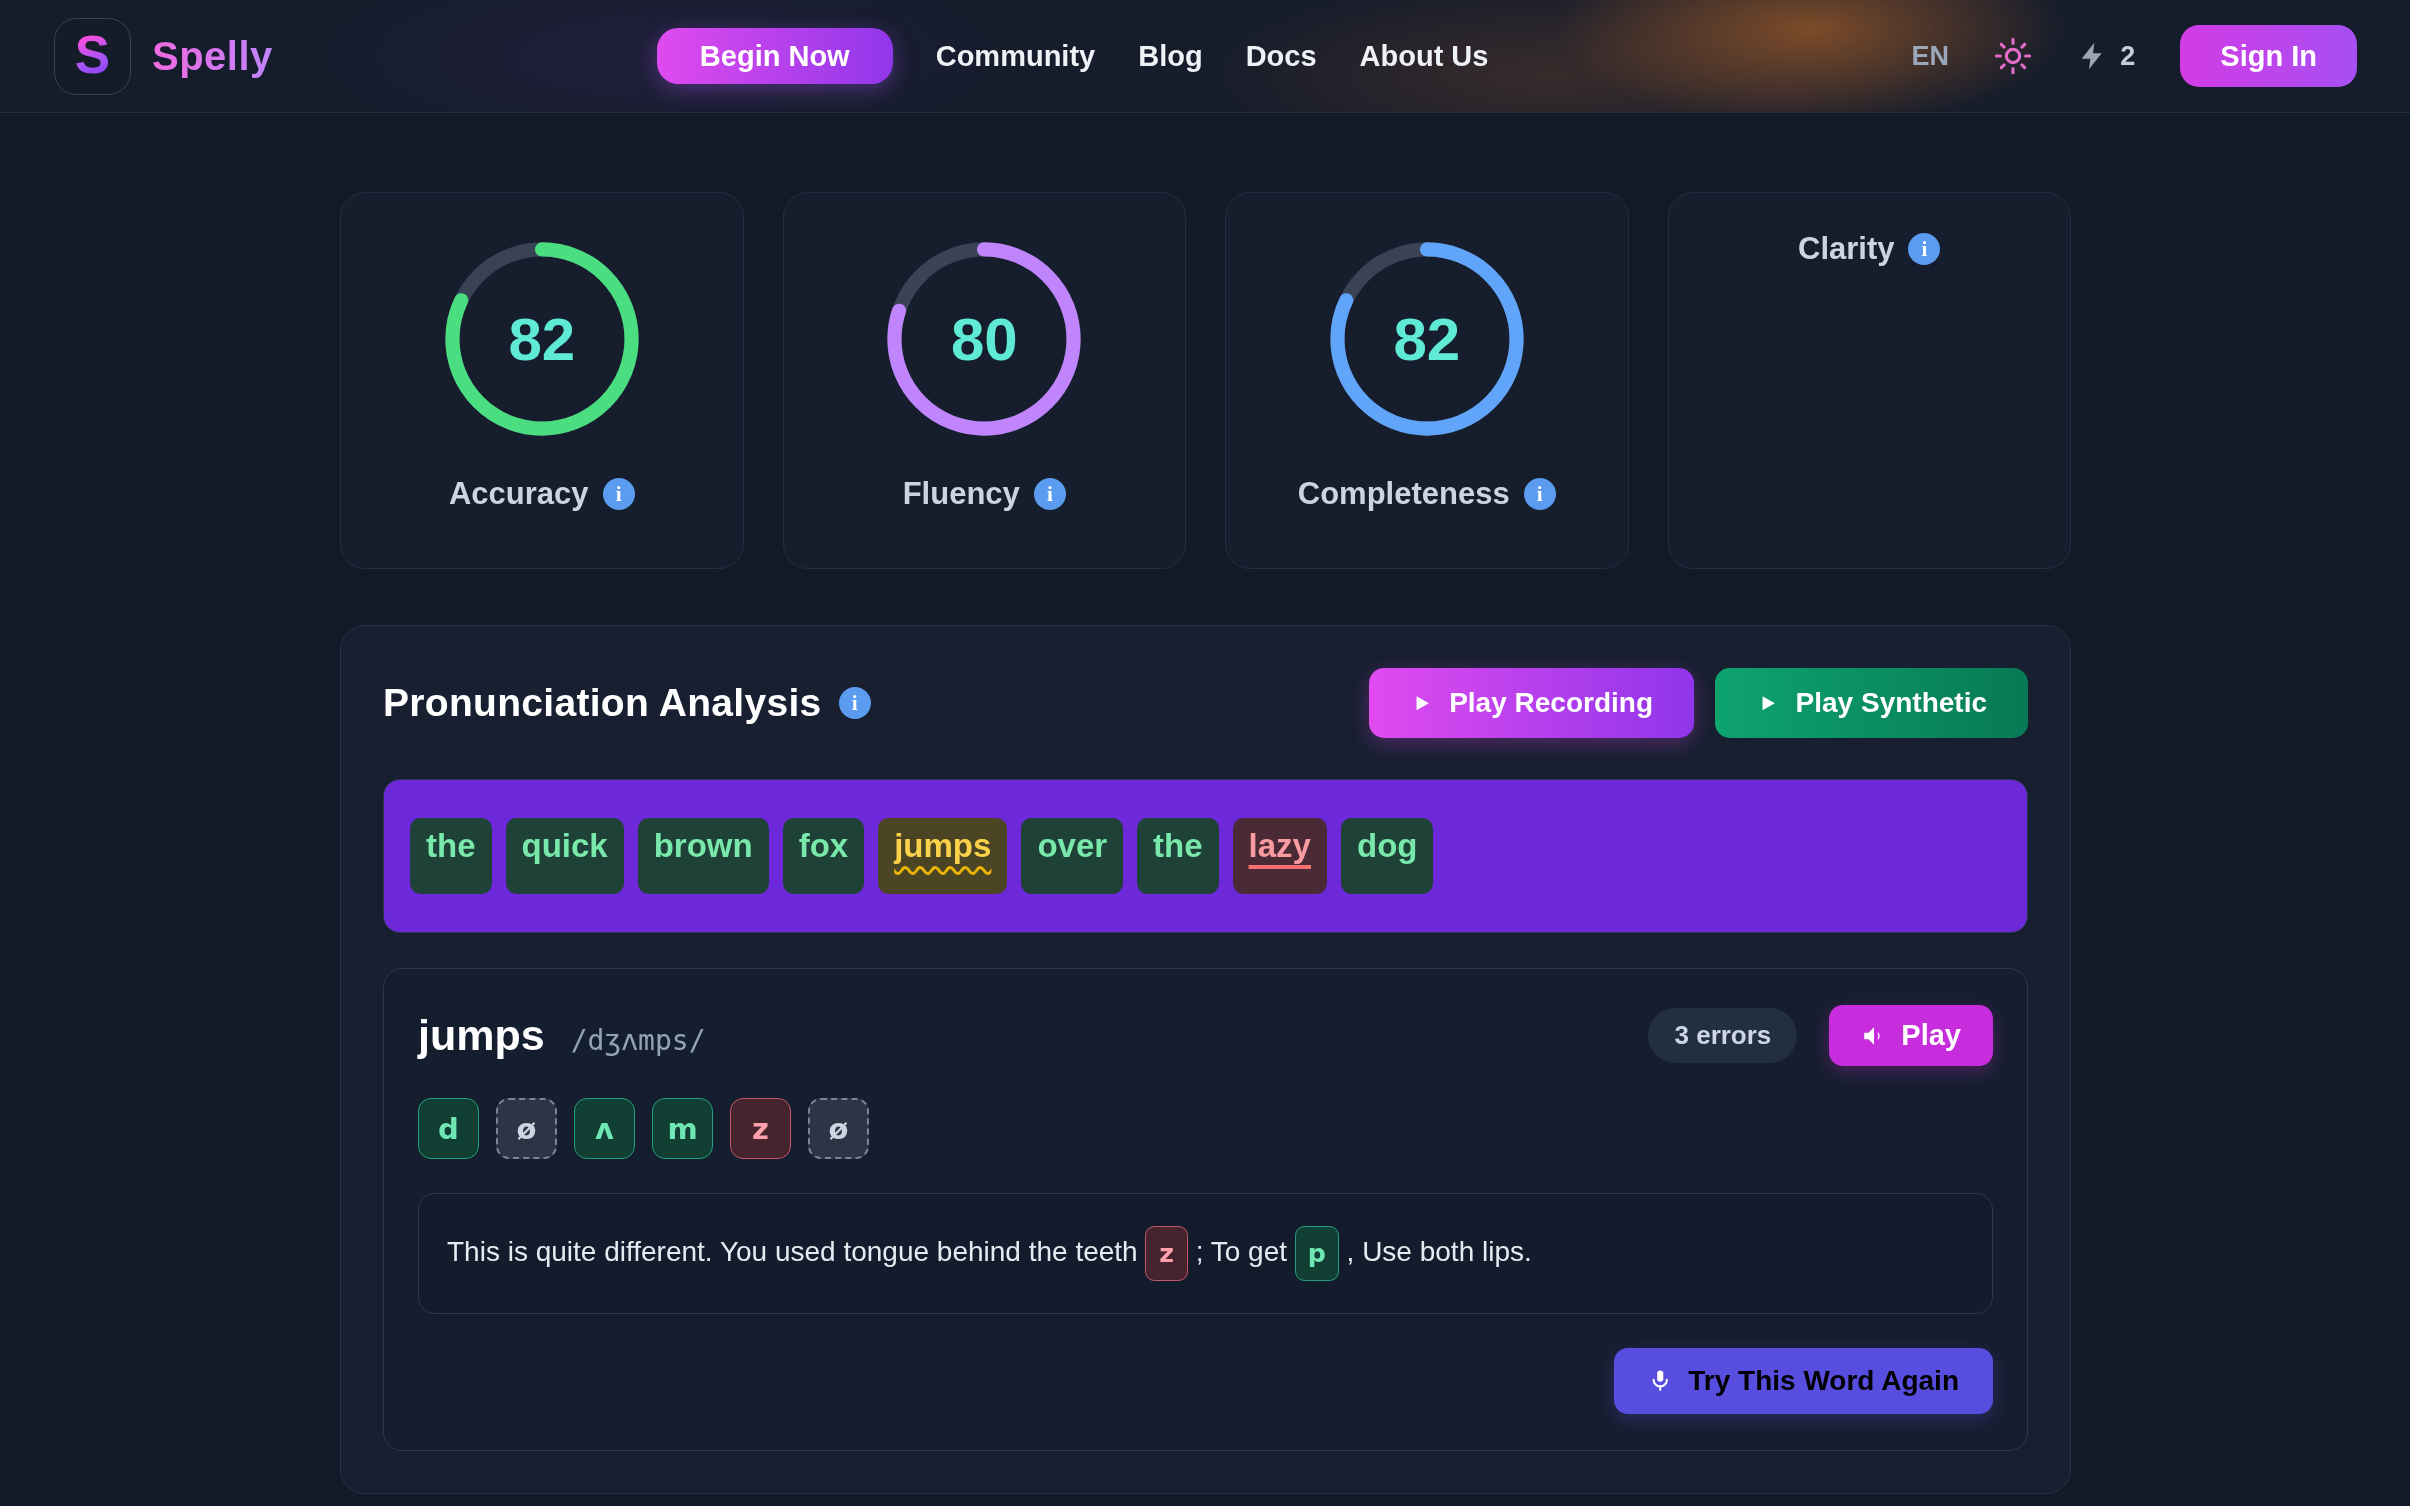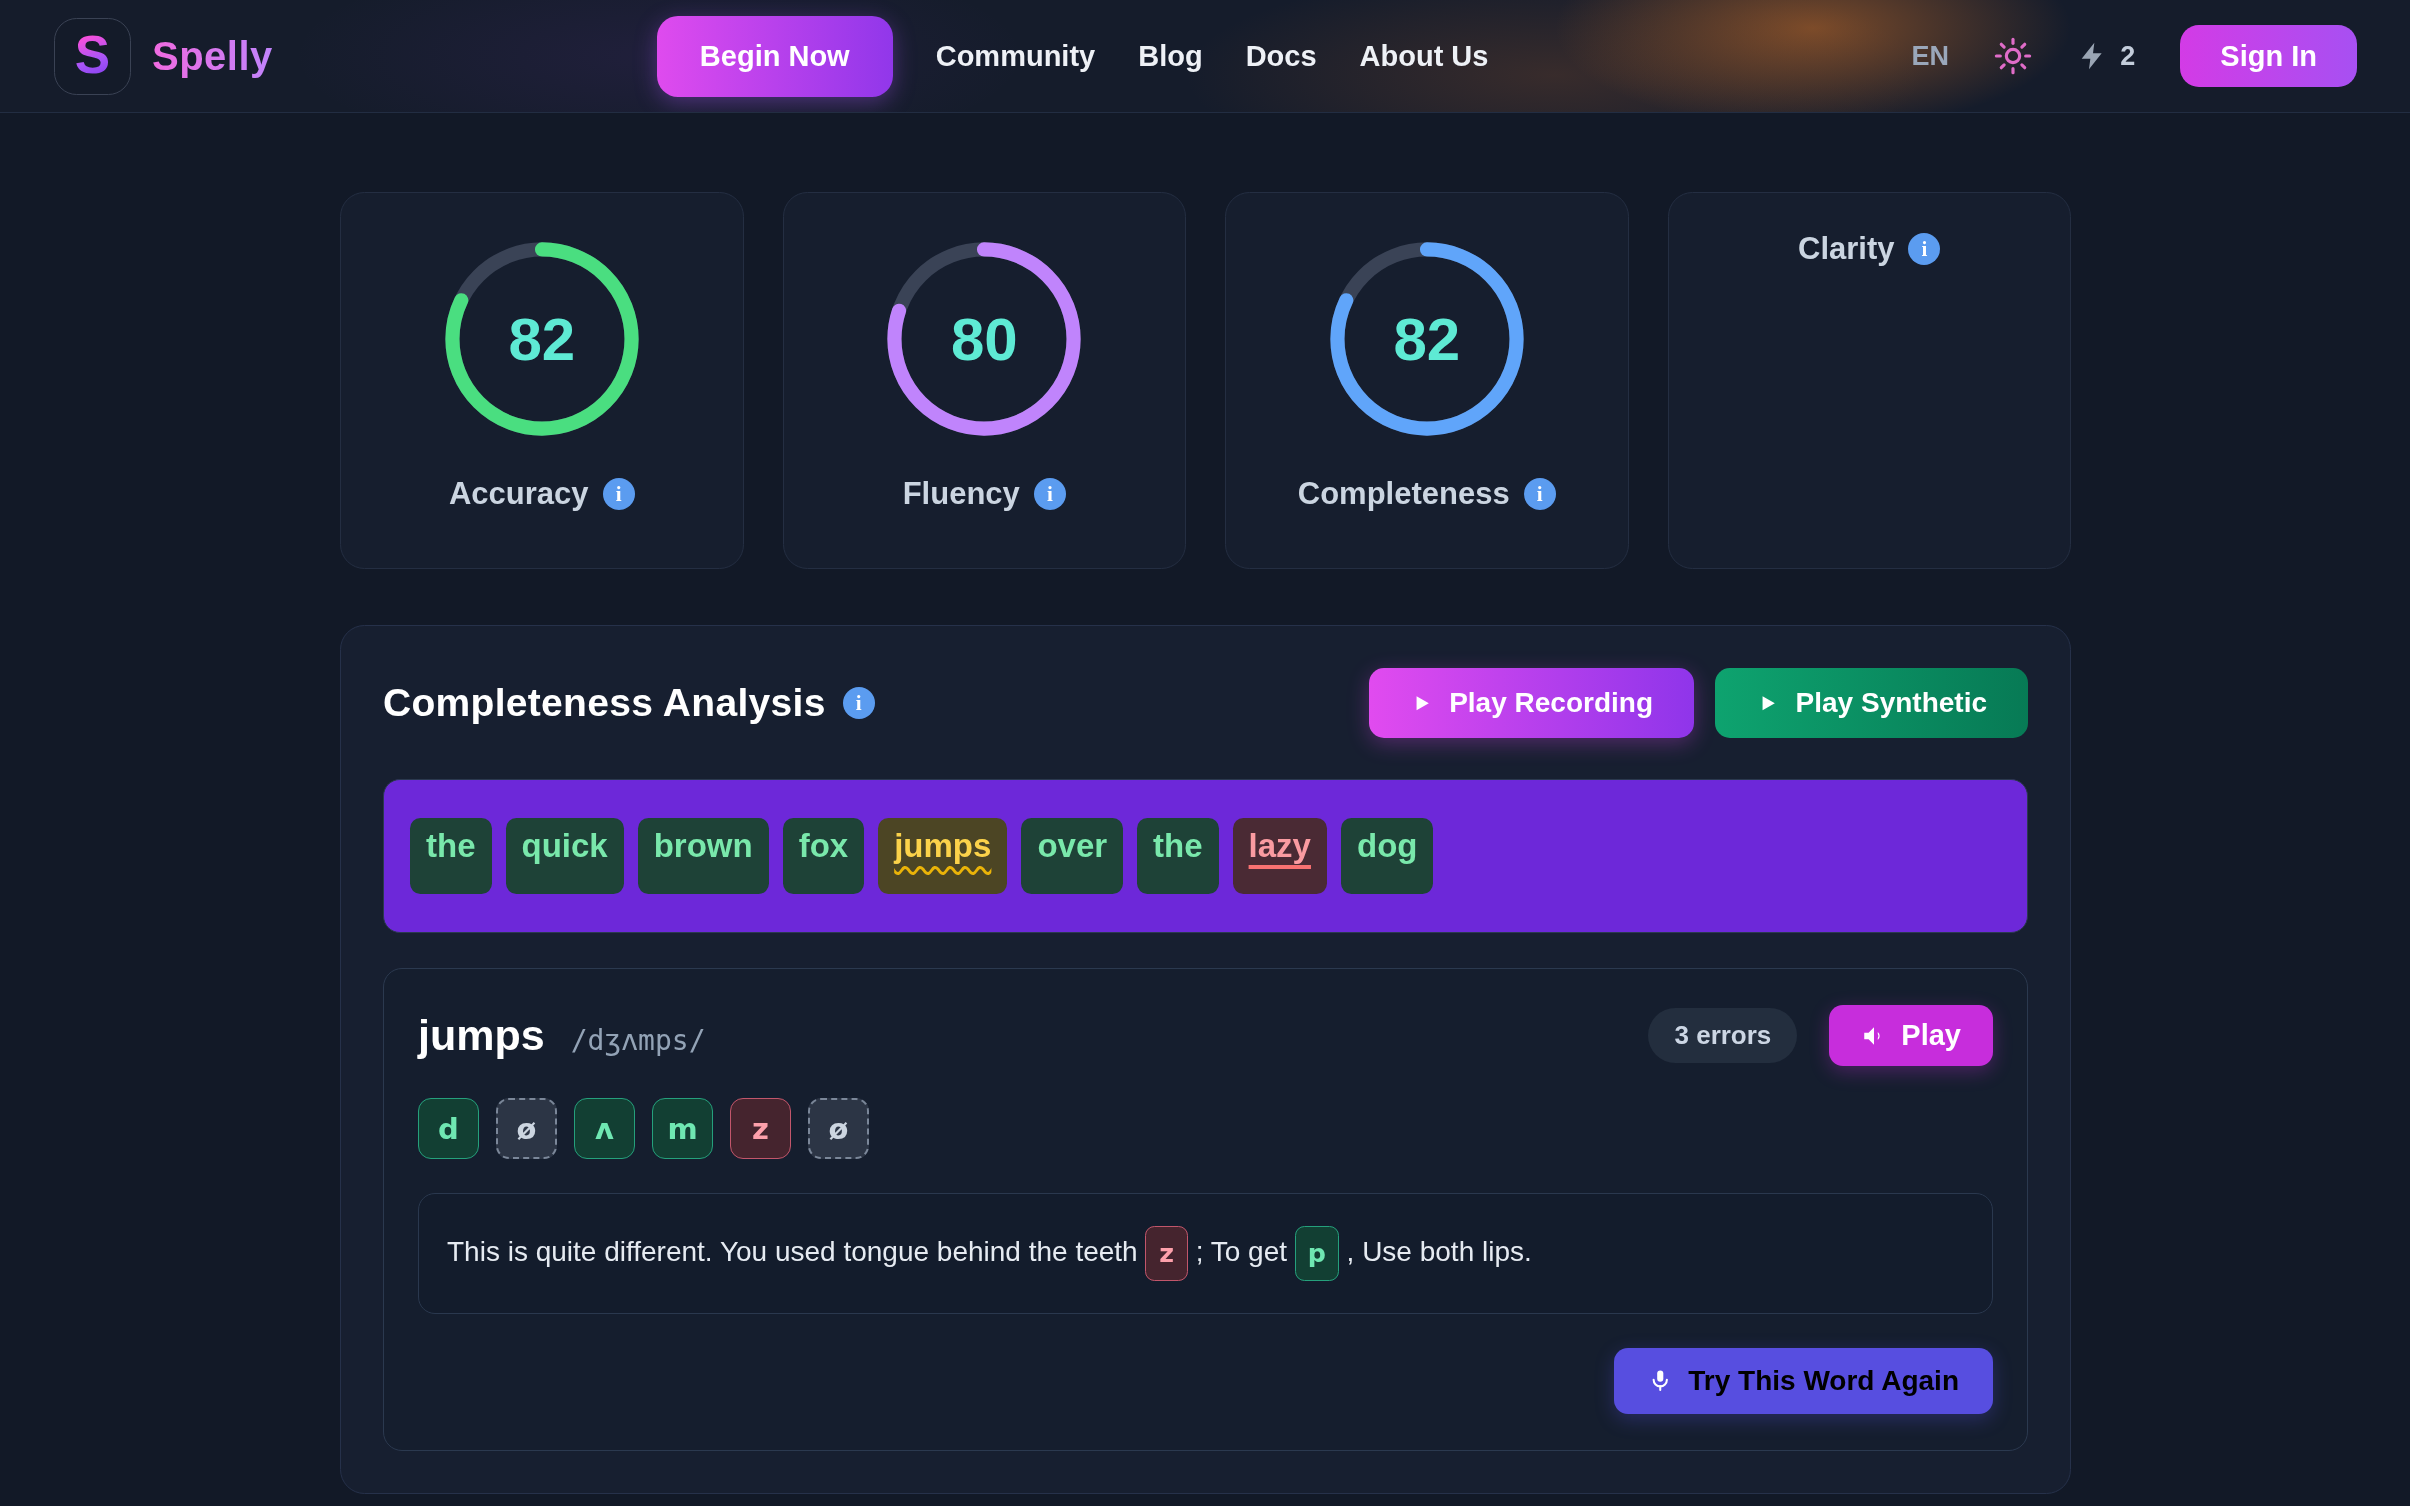--- a/index.html
+++ b/index.html
@@ -55,7 +55,7 @@
   }
   .nav-center { display: flex; align-items: center; gap: 43px; margin-left: 384px; }
   .begin-btn {
-    height: 81px; padding: 0 43px; border: none; cursor: pointer;
+    height: 56px; padding: 0 43px; border: none; cursor: pointer;
     border-radius: 21px; font-size: 29px; font-weight: 700; color: #fff;
     font-family: inherit;
     background: linear-gradient(90deg, #df4bee, #9137ea);

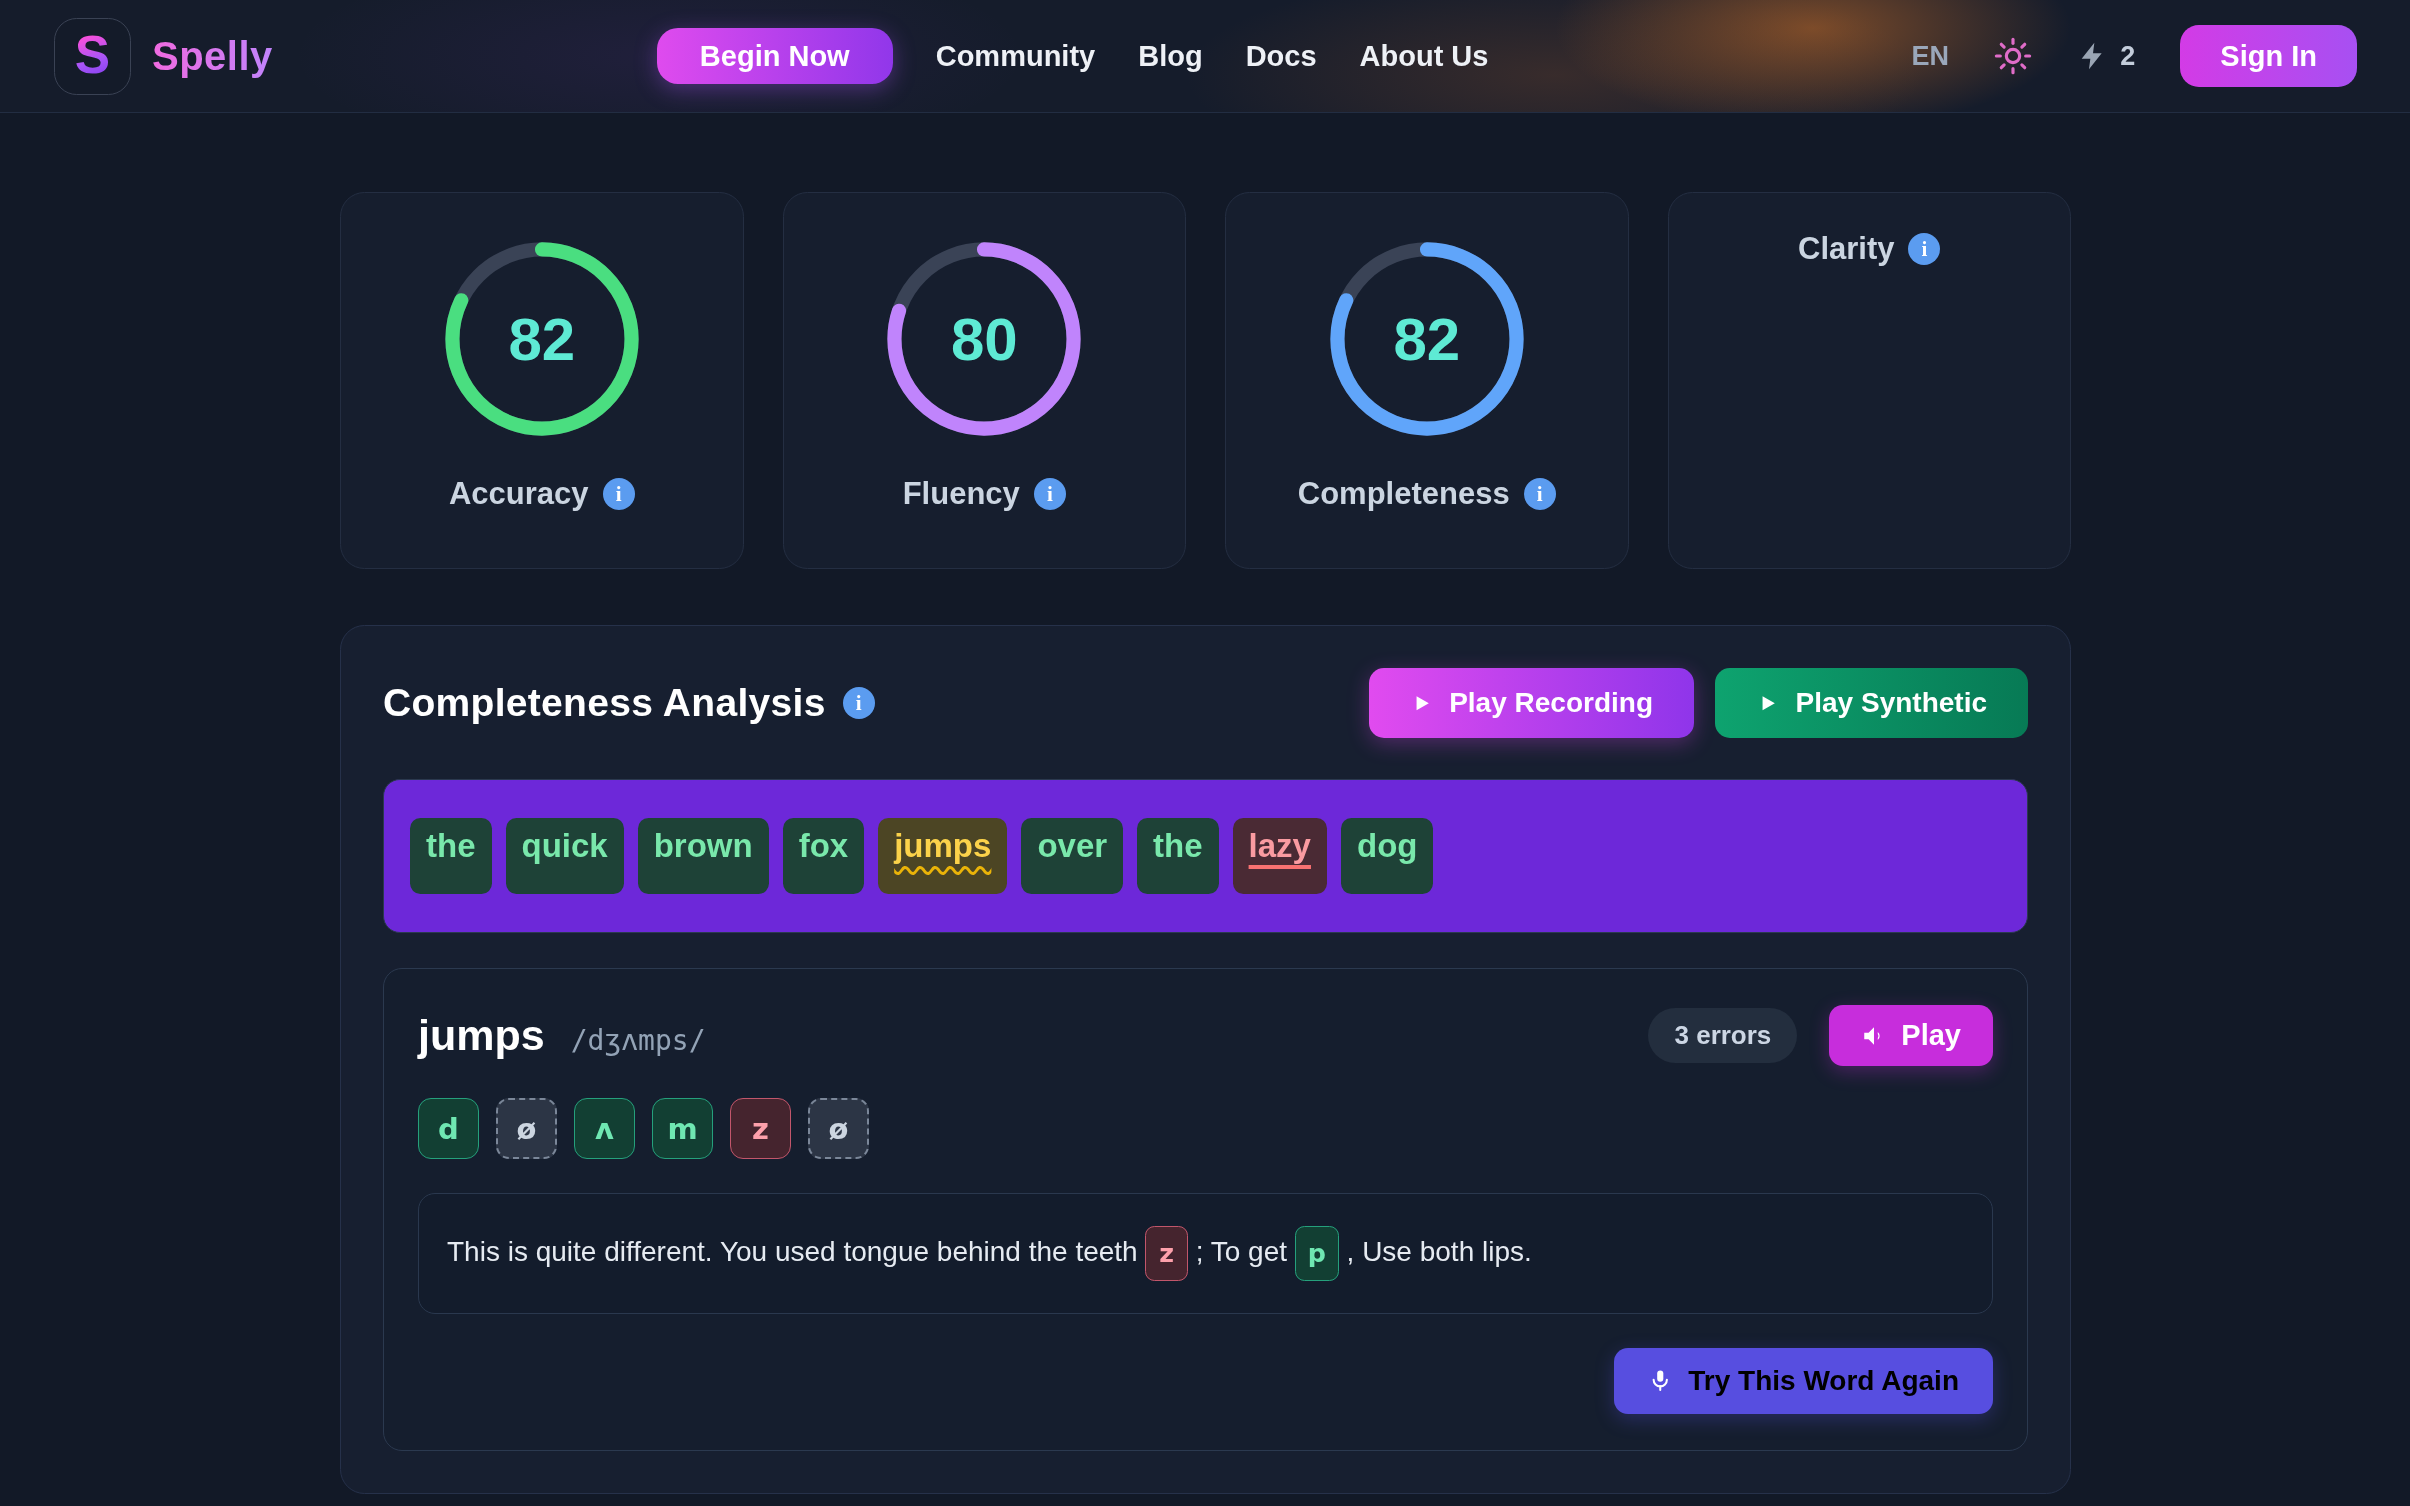--- a/index.html
+++ b/index.html
@@ -321,7 +321,7 @@
   <section class="panel">
     <div class="panel-head">
       <div class="panel-title-group">
-        <h2 class="panel-title">Completeness Analysis</h2>
+        <h2 class="panel-title">Pronunciation Analysis</h2>
         <span class="info-icon">i</span>
       </div>
       <div class="panel-actions">

